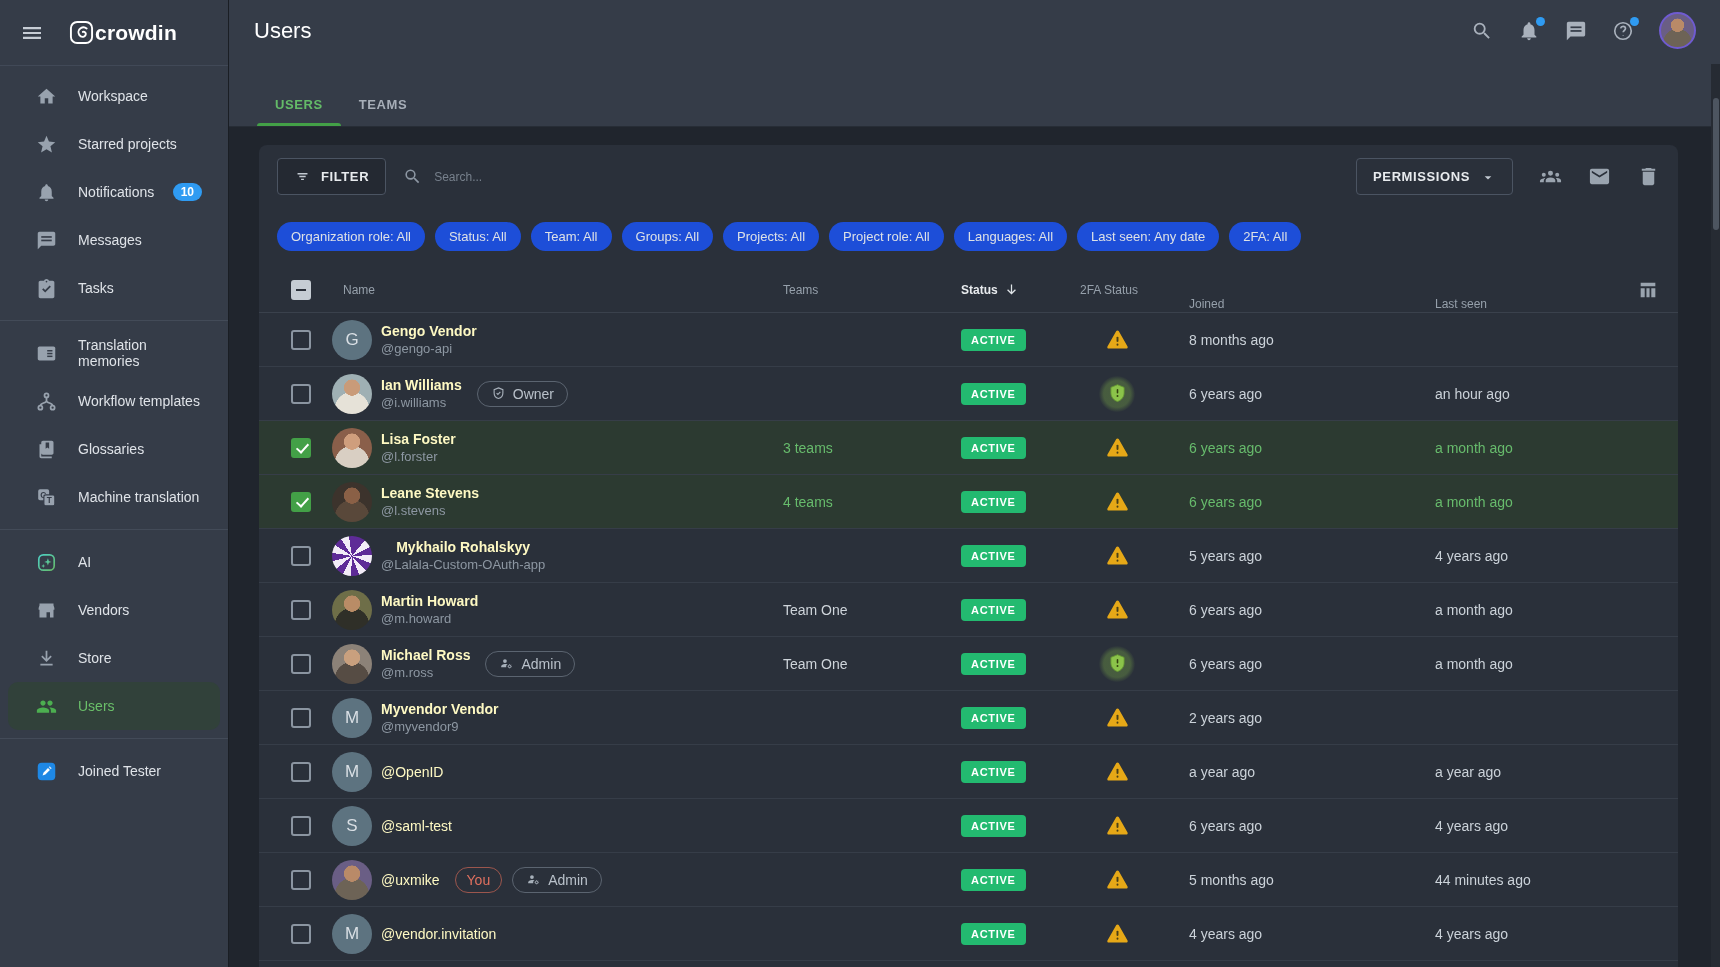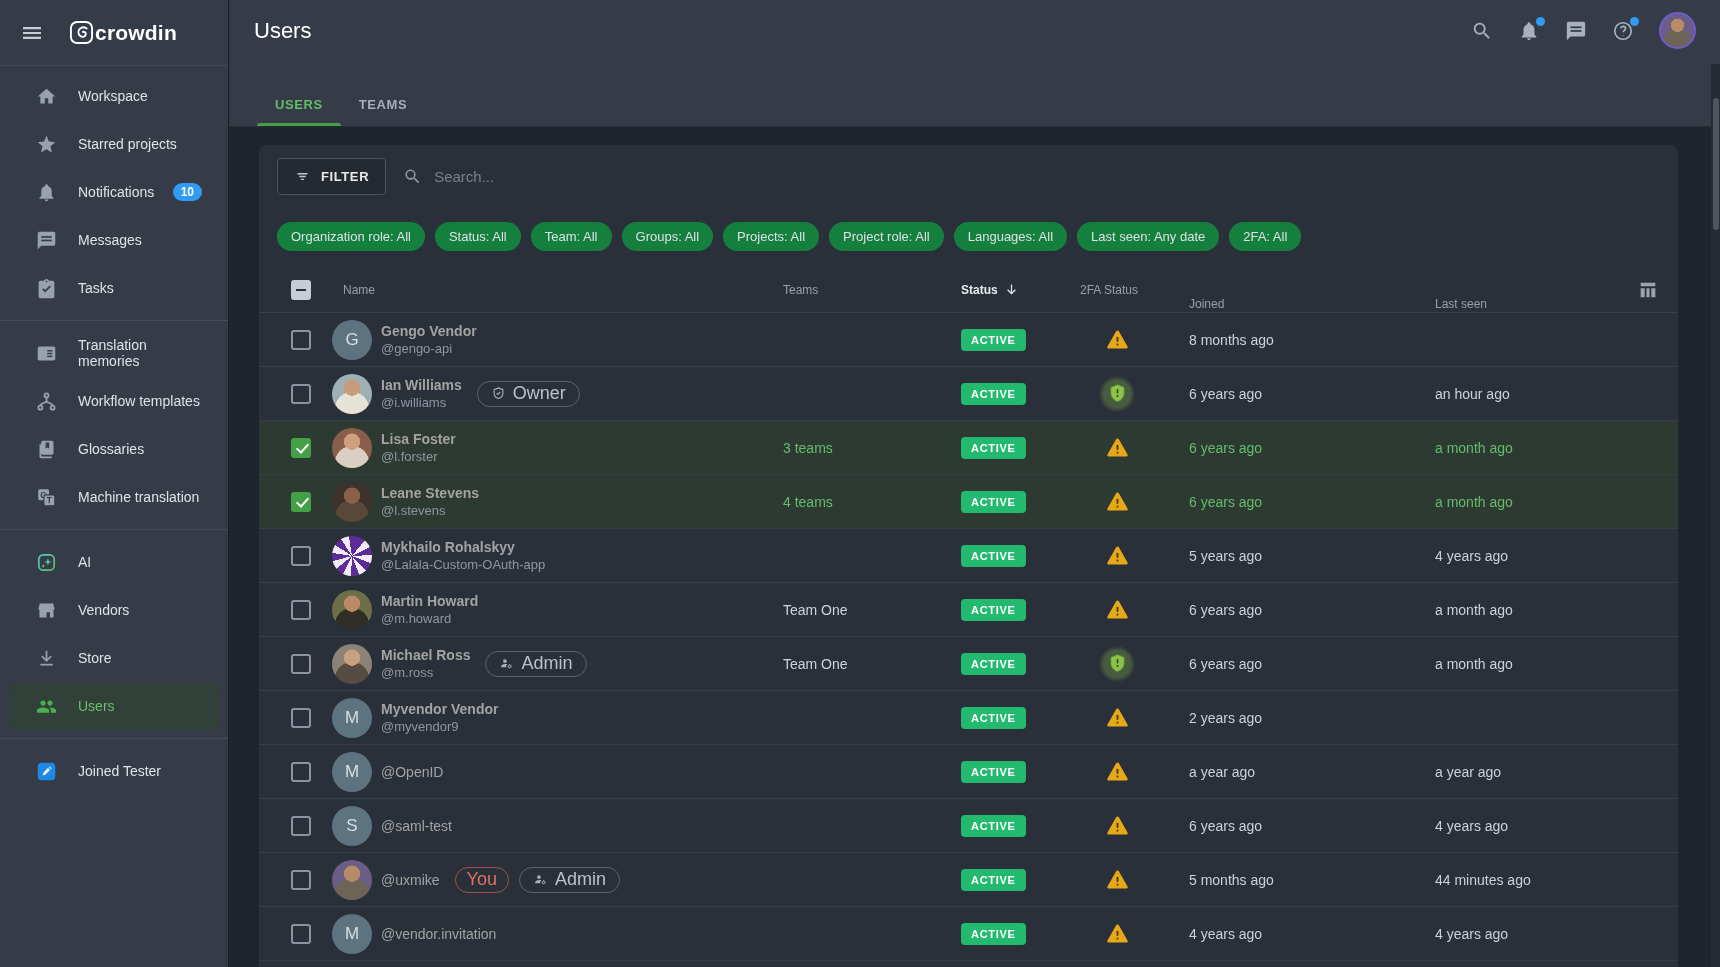--- a/index.html
+++ b/index.html
@@ -52,7 +52,7 @@
   .search-box { display:flex; align-items:center; gap:12px; flex:0 0 auto; }
   .search-box .sicon { width:19px; height:19px; color:#8d97a3; display:flex; }
   .search-box .sicon svg { width:19px; height:19px; }
-  .search-box input { background:transparent; border:none; outline:none; color:#ec4899; font-size:15px; width:300px;
+  .search-box input { background:transparent; border:none; outline:none; color:#ec4899; font-size:12px; width:300px;
     font-family:"Liberation Sans","DejaVu Sans",sans-serif; }
   .search-box input::placeholder { color:#77808c; }
   .toolbar-right { margin-left:auto; display:flex; align-items:center; gap:26px; }

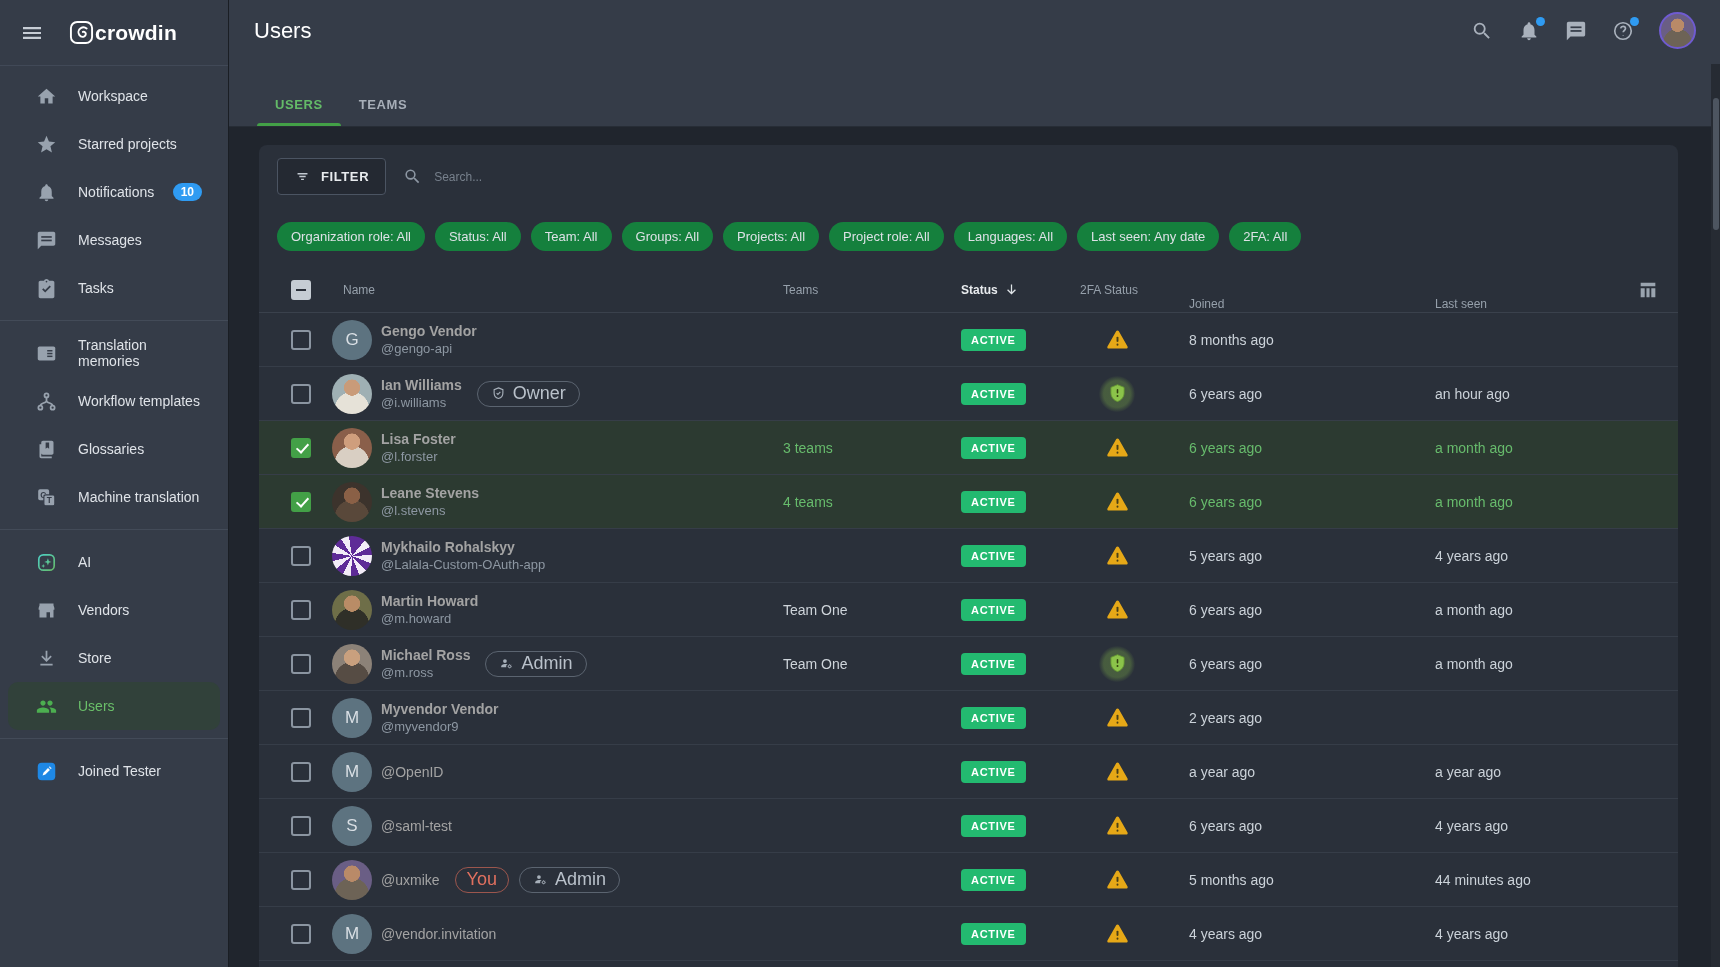--- a/index.html
+++ b/index.html
@@ -331,6 +331,31 @@
             </span>
           <input type="text" placeholder="Search..." style="">
         </div>
+        <div class="toolbar-right">
+          <button class="btn-outline btn-permissions">
+            <span>PERMISSIONS</span>
+            <span class="caret" style="display:flex;width:16px;height:16px">
+                <svg viewBox="0 0 24 24">
+                  <path fill="currentColor" d="M7 10l5 5 5-5z"></path>
+                </svg>
+              </span>
+          </button>
+          <span class="tool-icon">
+              <svg viewBox="0 0 24 24">
+                <path fill="currentColor" d="M12 6a2.6 2.6 0 1 1 0 5.2A2.6 2.6 0 0 1 12 6zm-7 2a2.1 2.1 0 1 1 0 4.2A2.1 2.1 0 0 1 5 8zm14 0a2.1 2.1 0 1 1 0 4.2A2.1 2.1 0 0 1 19 8zm-7 5c2.7 0 5 1.3 5 3v2H7v-2c0-1.7 2.3-3 5-3zm-7 .6c.5 0 1 .06 1.4.16-.9.8-1.4 1.7-1.4 2.74V18H1v-1.4c0-1.4 2-2.6 4-2.6zm14 0c2 0 4 1.2 4 2.6V18h-4v-1.5c0-1.04-.5-1.94-1.4-2.74.4-.1.9-.16 1.4-.16z"></path>
+              </svg>
+            </span>
+          <span class="tool-icon">
+              <svg viewBox="0 0 24 24">
+                <path fill="currentColor" d="M20 4H4c-1.1 0-2 .9-2 2v12c0 1.1.9 2 2 2h16c1.1 0 2-.9 2-2V6c0-1.1-.9-2-2-2zm0 4l-8 5-8-5V6l8 5 8-5z"></path>
+              </svg>
+            </span>
+          <span class="tool-icon">
+              <svg viewBox="0 0 24 24">
+                <path fill="currentColor" d="M6 19c0 1.1.9 2 2 2h8c1.1 0 2-.9 2-2V7H6zM19 4h-3.5l-1-1h-5l-1 1H5v2h14z"></path>
+              </svg>
+            </span>
+        </div>
       </div>
 
       <div class="chips" id="chips">

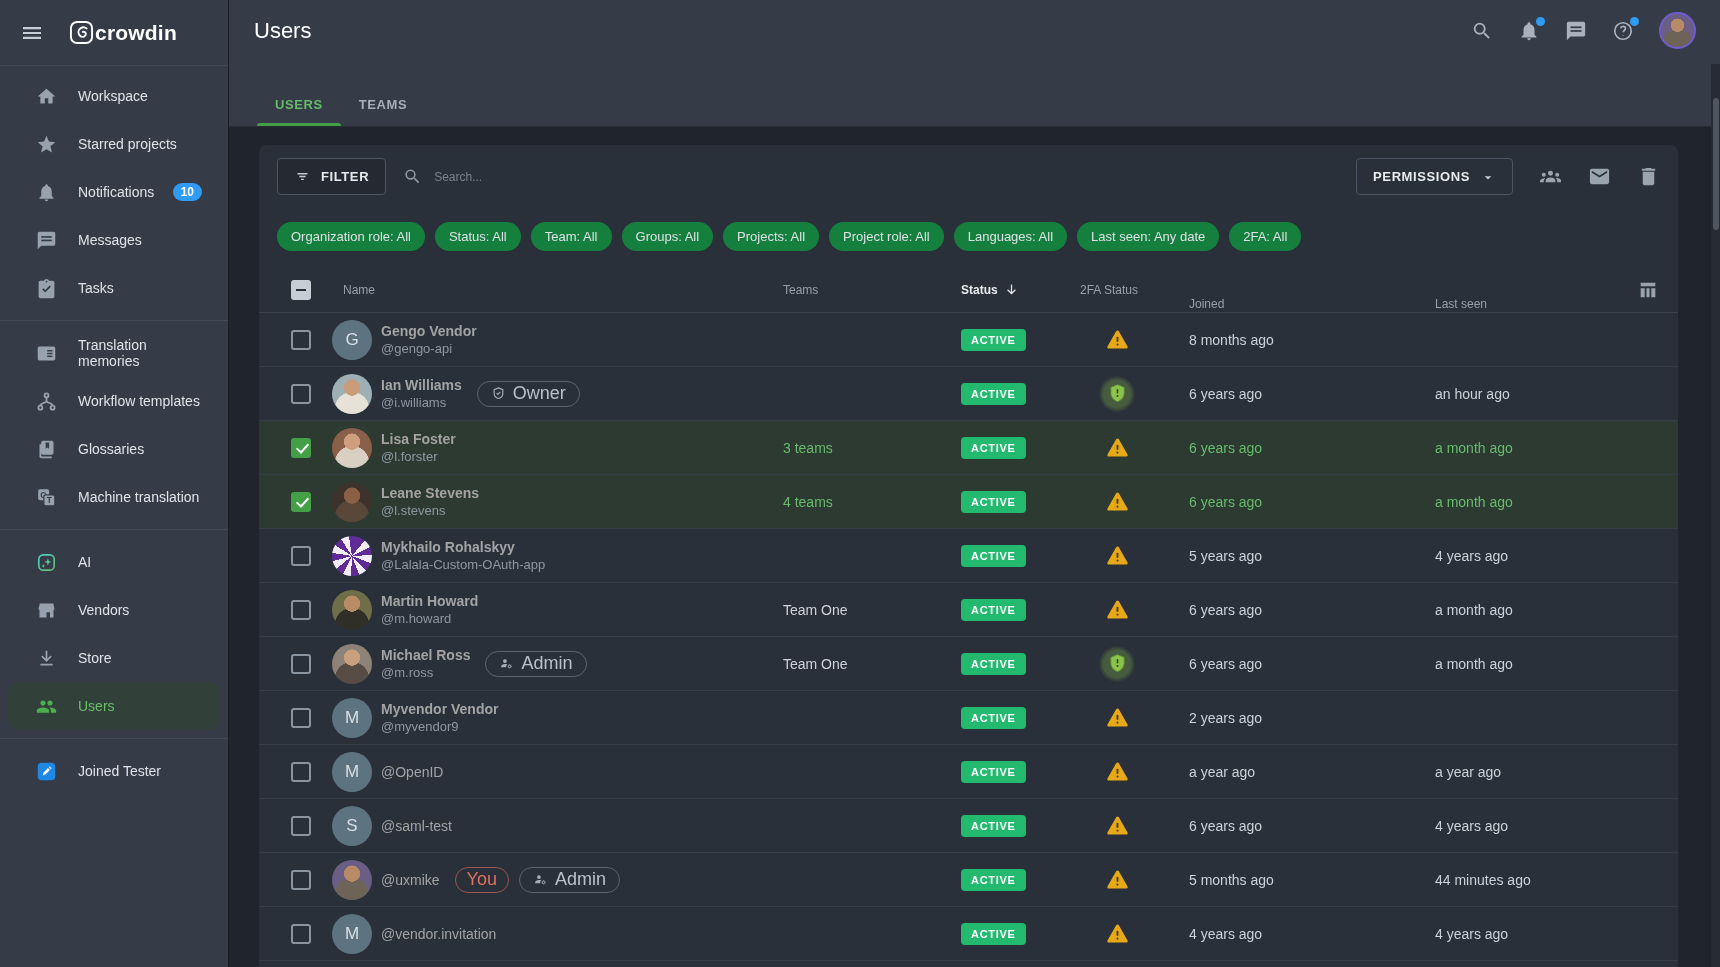--- a/index.html
+++ b/index.html
@@ -61,7 +61,7 @@
   .tool-icon svg { width:23px; height:23px; }
 
   .chips { display:flex; gap:10px; padding:27px 18px 0 18px; }
-  .chip { background:#15803d; color:#dde1e6; border-radius:15px; height:29px; display:flex; align-items:center;
+  .chip { background:#1d4ed8; color:#dde1e6; border-radius:15px; height:29px; display:flex; align-items:center;
     padding:0 14px; font-size:13px; cursor:pointer; white-space:nowrap; }
 
   

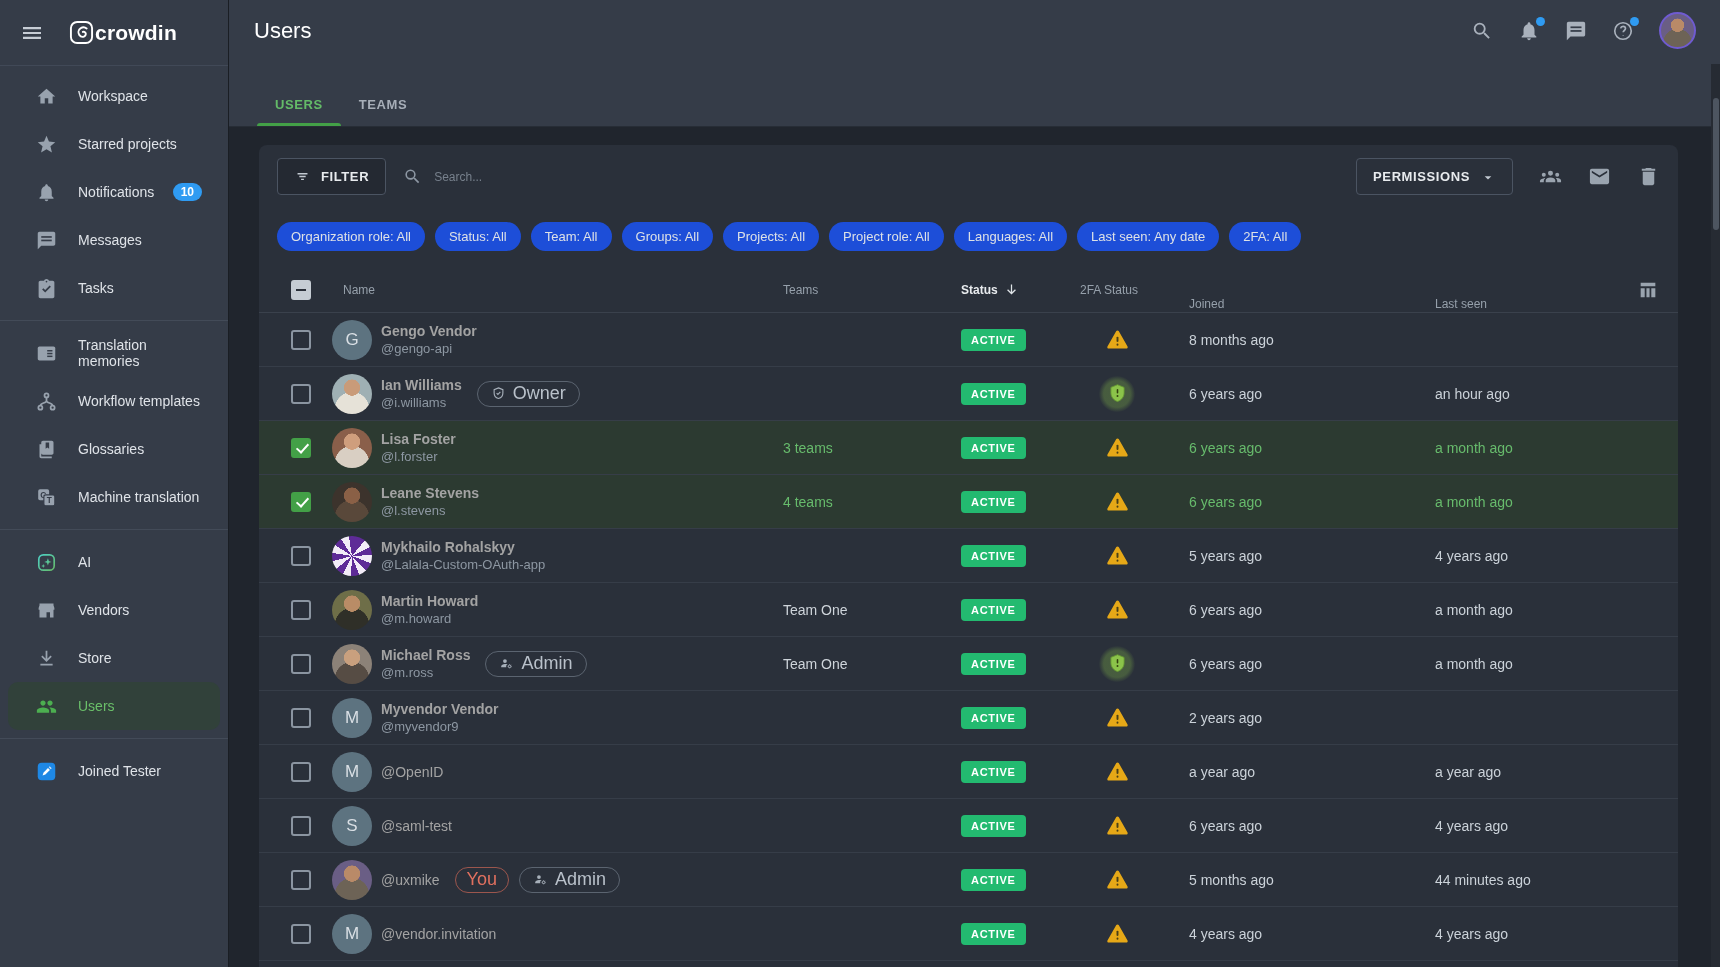--- a/index.html
+++ b/index.html
@@ -89,7 +89,7 @@
   .av-pattern { background:repeating-conic-gradient(from 15deg, #5e2b97 0 24deg, #f2ecf7 24deg 48deg); }
   .c-name { display:flex; align-items:center; gap:15px; min-width:0; }
   .nm-col { display:flex; flex-direction:column; justify-content:center; gap:2px; min-width:0; }
-  .nm { color:#a3a3a3; font-size:14px; font-weight:700; white-space:nowrap; }
+  .nm { color:#fef9c3; font-size:14px; font-weight:700; white-space:nowrap;text-align:center; }
   .row.solo .nm { font-weight:400; }
   .un { color:#8d97a2; font-size:13px; white-space:nowrap; }
   .badges { display:flex; gap:10px; align-items:center; }

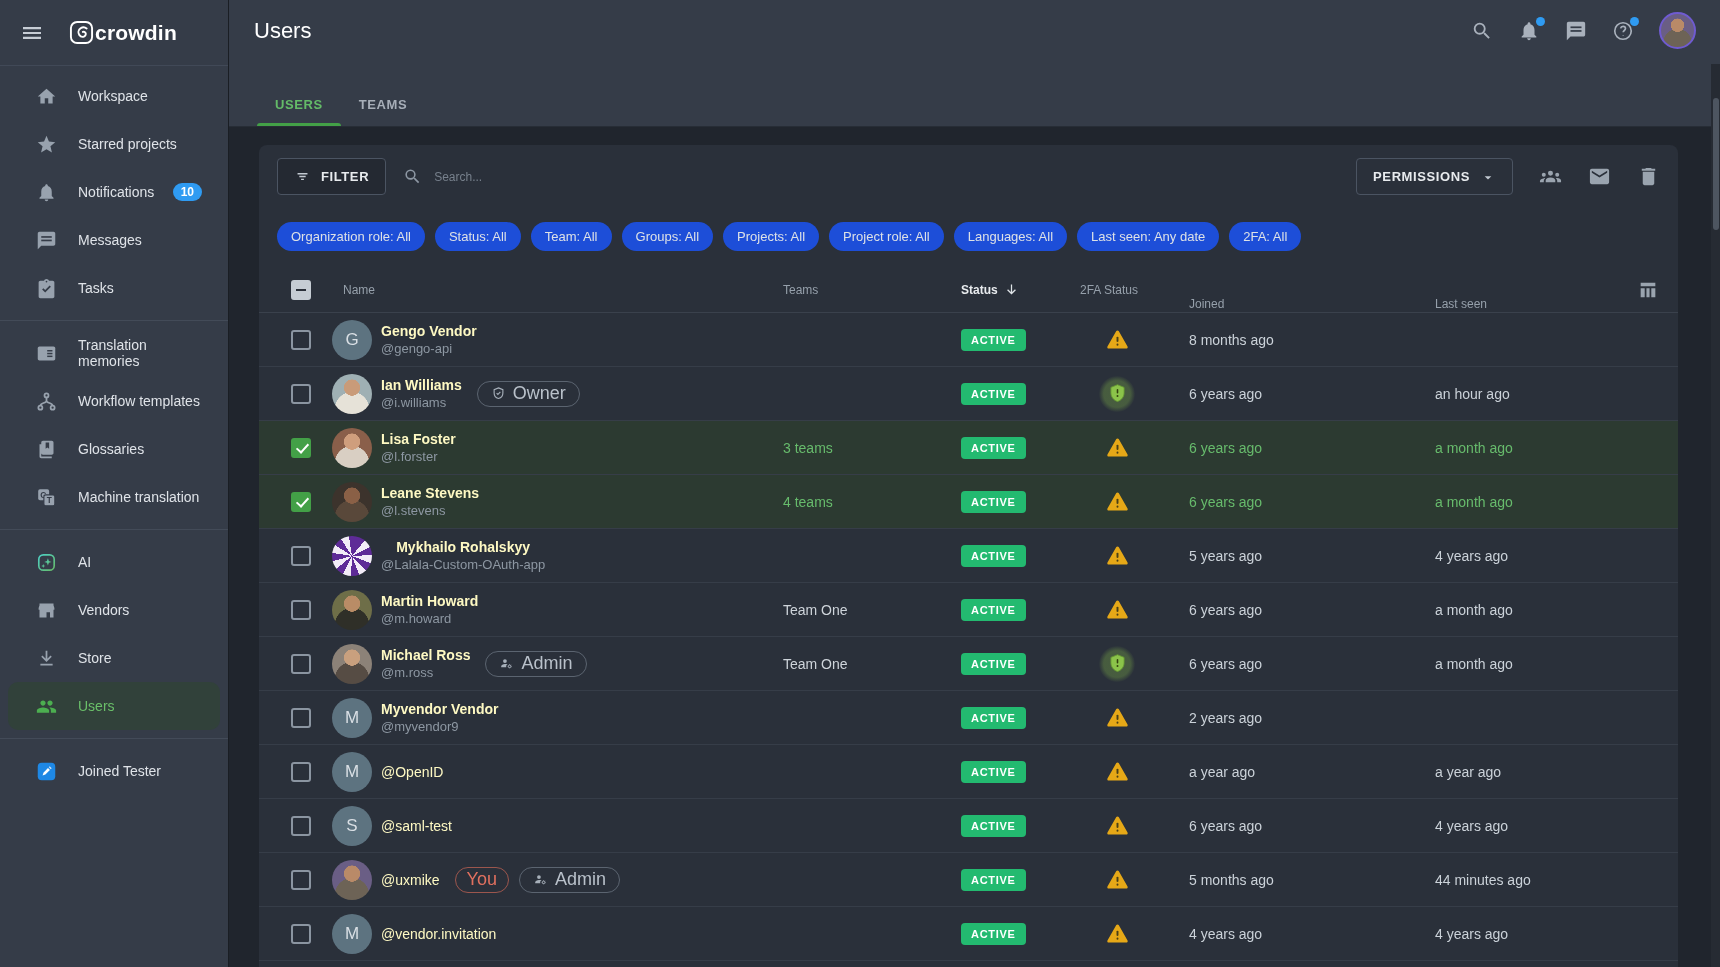--- a/index.html
+++ b/index.html
@@ -94,7 +94,7 @@
   .un { color:#8d97a2; font-size:13px; white-space:nowrap; }
   .badges { display:flex; gap:10px; align-items:center; }
   .pill { display:inline-flex; align-items:center; gap:7px; border:1px solid #5b6470; border-radius:14px;
-    height:26px; padding:0 13px; font-size:18px; color:#b9c1ca; white-space:nowrap; }
+    height:26px; padding:0 13px; font-size:14px; color:#b9c1ca; white-space:nowrap; }
   .pill svg { width:15px; height:15px; color:#a7b0ba; }
   .pill.you { border-color:#9c564d; color:#e0705f; padding:0 11px; }
   .c-teams { padding-left:8px; color:#ced4da; font-size:14px; }

